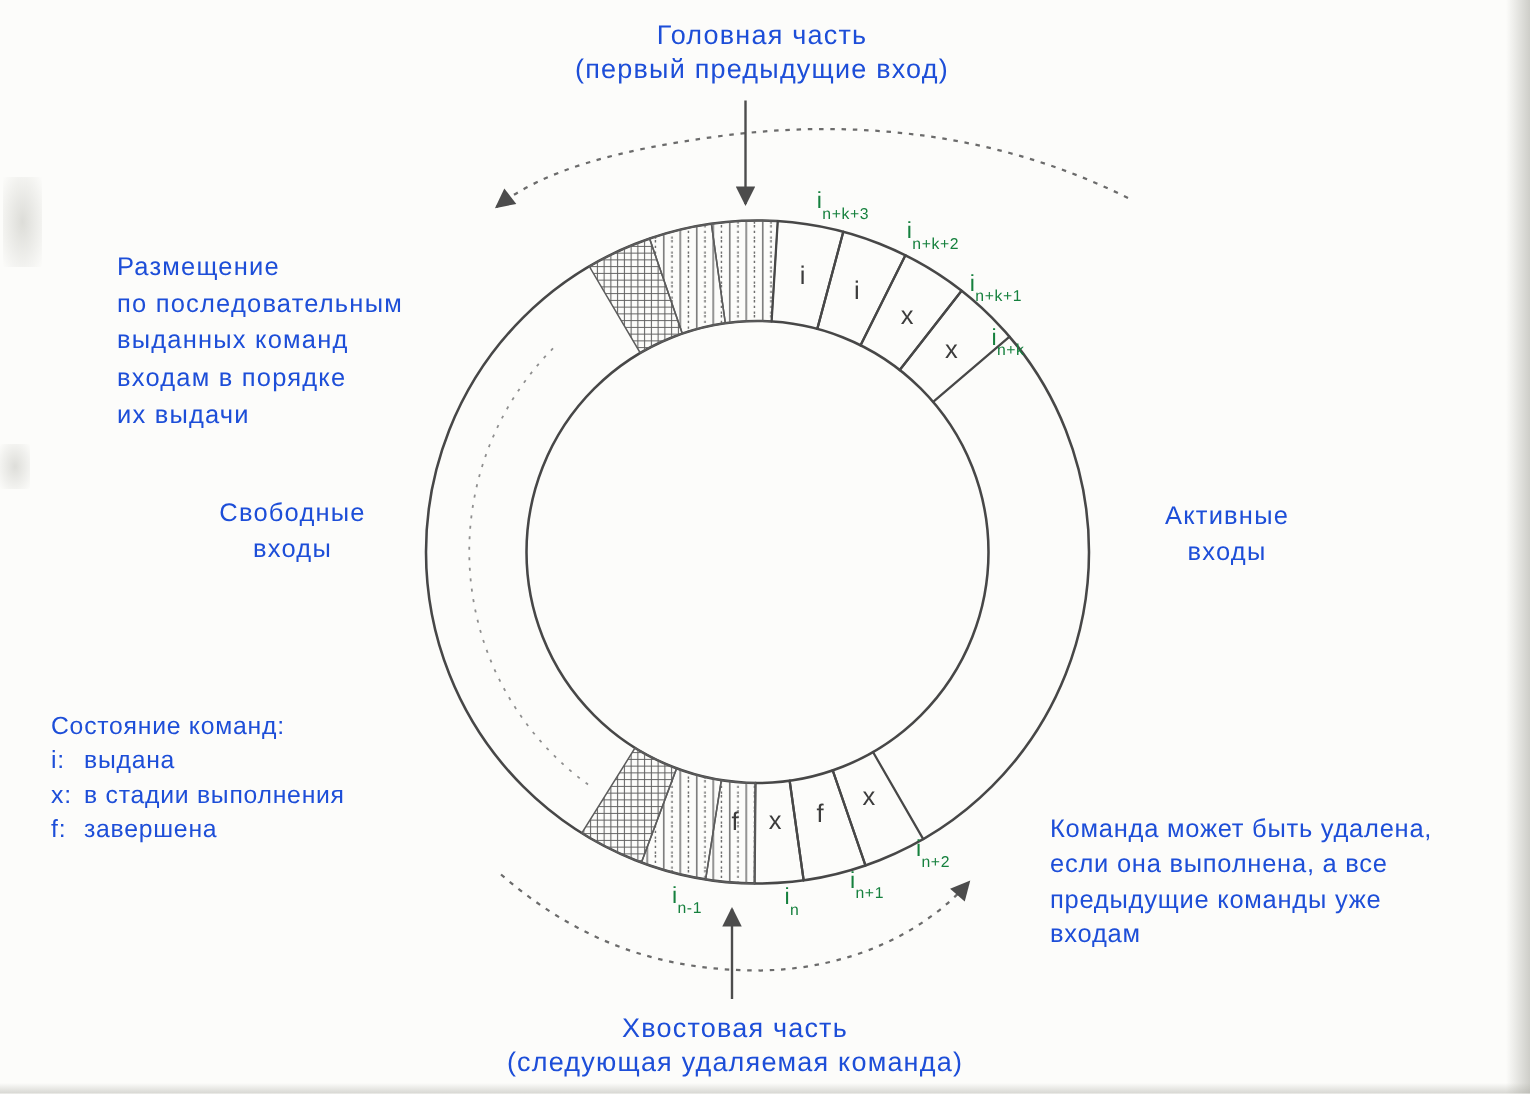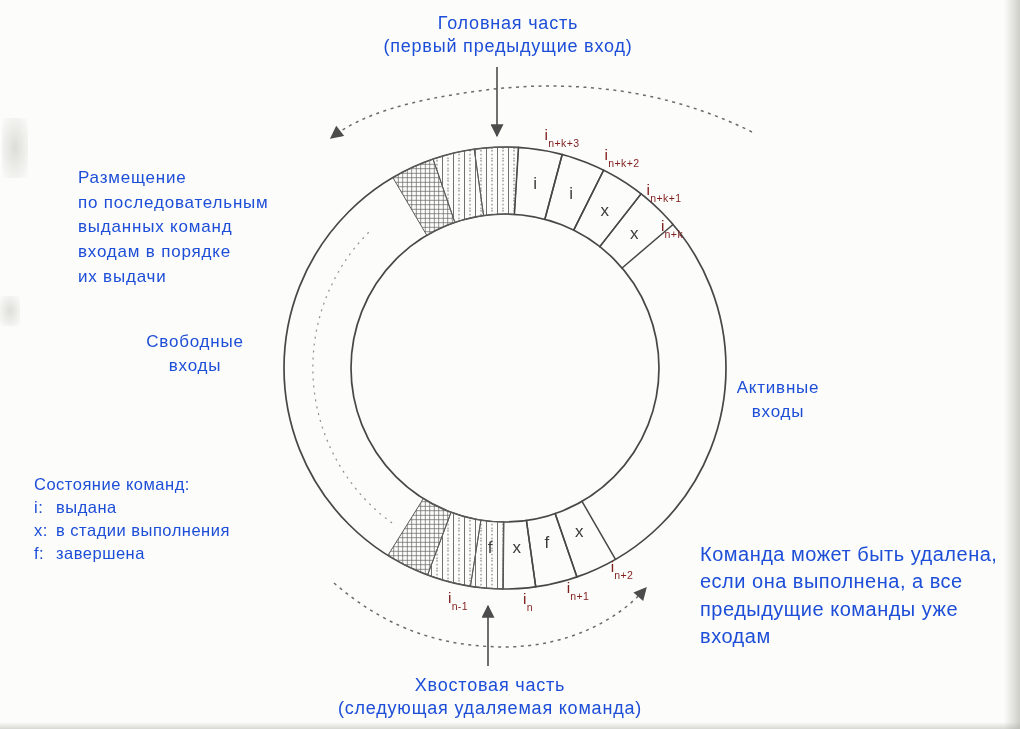--- a/index.html
+++ b/index.html
@@ -39,7 +39,7 @@
   #entry-labels{position:absolute;inset:0;}
   .entry-label{
     position:absolute;transform:translate(-50%,-50%);
-    font-size:15.5px;color:#7f1d1d;white-space:nowrap;letter-spacing:0.2px;
+    font-size:15.5px;color:#15803d;white-space:nowrap;letter-spacing:0.2px;
   }
   .entry-label sub{font-size:10.5px;position:relative;top:3px;letter-spacing:0.4px;}
 

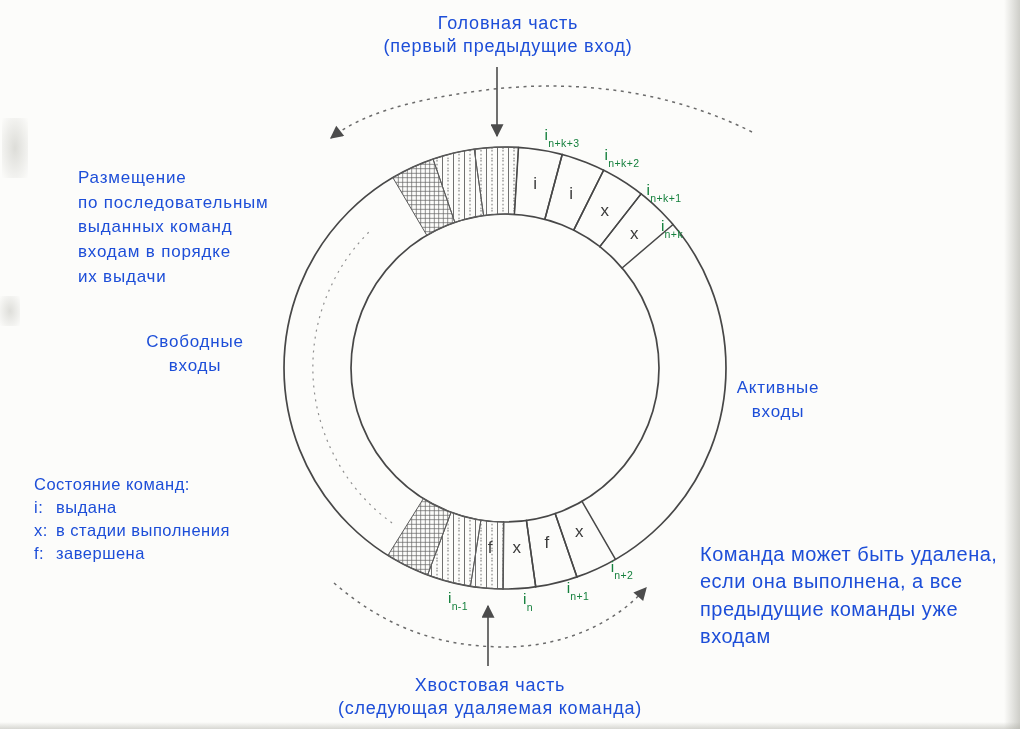--- a/index.html
+++ b/index.html
@@ -28,7 +28,7 @@
   #tail-label{left:320px;top:674px;width:340px;font-size:18px;line-height:1.28;}
   #placement-note{left:78px;top:166px;width:260px;line-height:1.45;}
   #free-label{left:115px;top:330px;width:160px;}
-  #active-label{left:698px;top:332px;width:160px;margin-top:44px;}
+  #active-label{left:738px;top:332px;width:160px;}
   #removal-note{left:700px;top:541px;width:320px;font-size:20px;line-height:1.37;letter-spacing:0.5px;}
   #legend{left:10px;top:472px;width:300px;font-size:16.5px;letter-spacing:0.5px;}
   #legend .lrow{padding-left:24px;line-height:23px;}

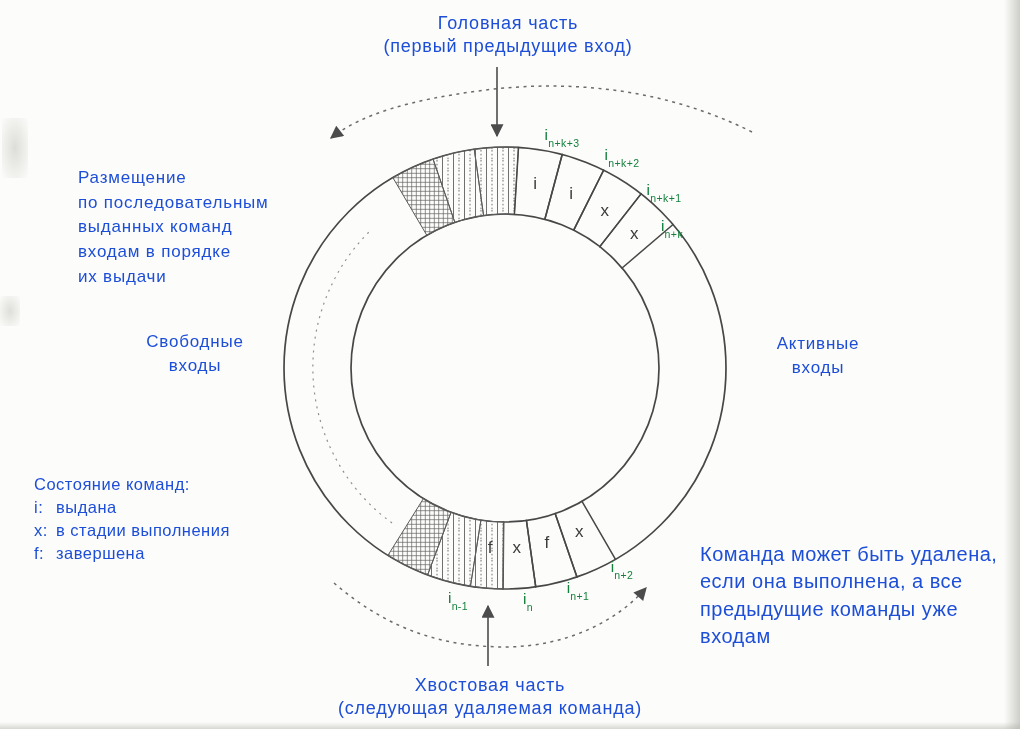--- a/index.html
+++ b/index.html
@@ -29,7 +29,7 @@
   #placement-note{left:78px;top:166px;width:260px;line-height:1.45;}
   #free-label{left:115px;top:330px;width:160px;}
   #active-label{left:738px;top:332px;width:160px;}
-  #removal-note{left:700px;top:541px;width:320px;font-size:20px;line-height:1.37;letter-spacing:0.5px;}
+  #removal-note{left:700px;top:541px;width:320px;font-size:17px;line-height:1.37;letter-spacing:0.5px;}
   #legend{left:10px;top:472px;width:300px;font-size:16.5px;letter-spacing:0.5px;}
   #legend .lrow{padding-left:24px;line-height:23px;}
   #legend .lkey{display:inline-block;width:22px;}

